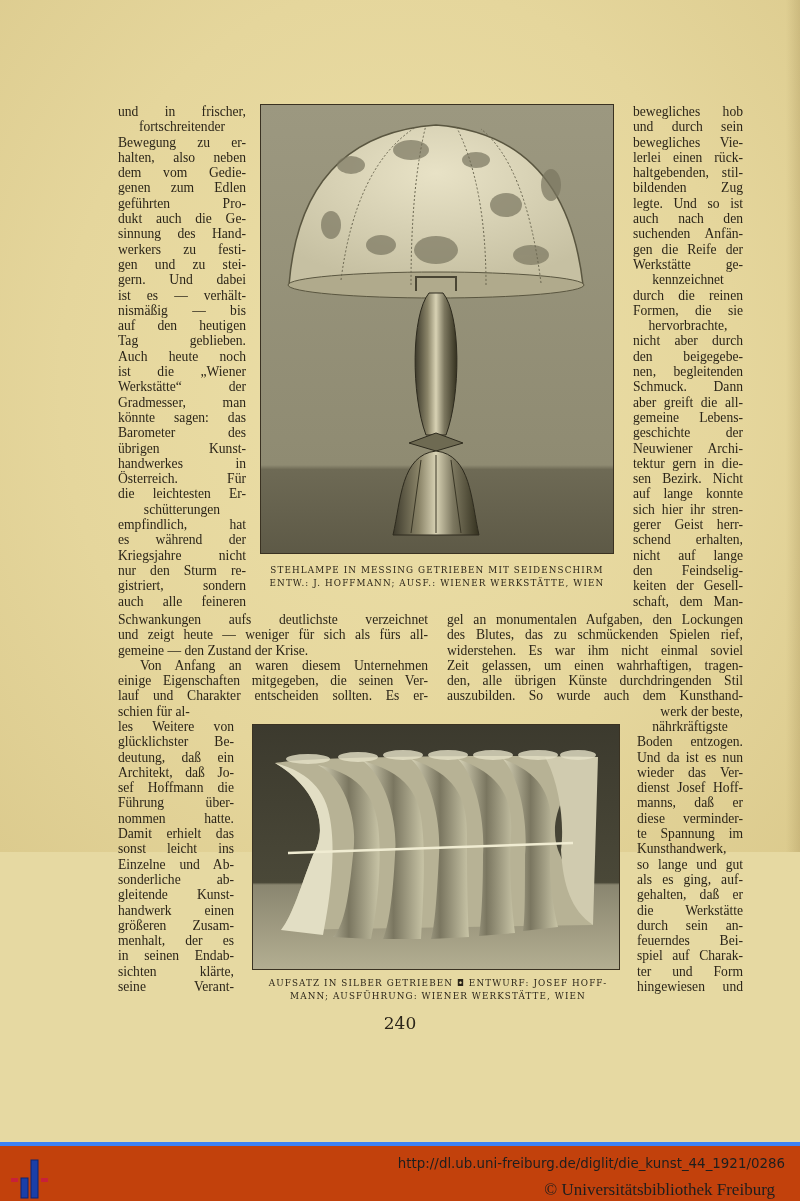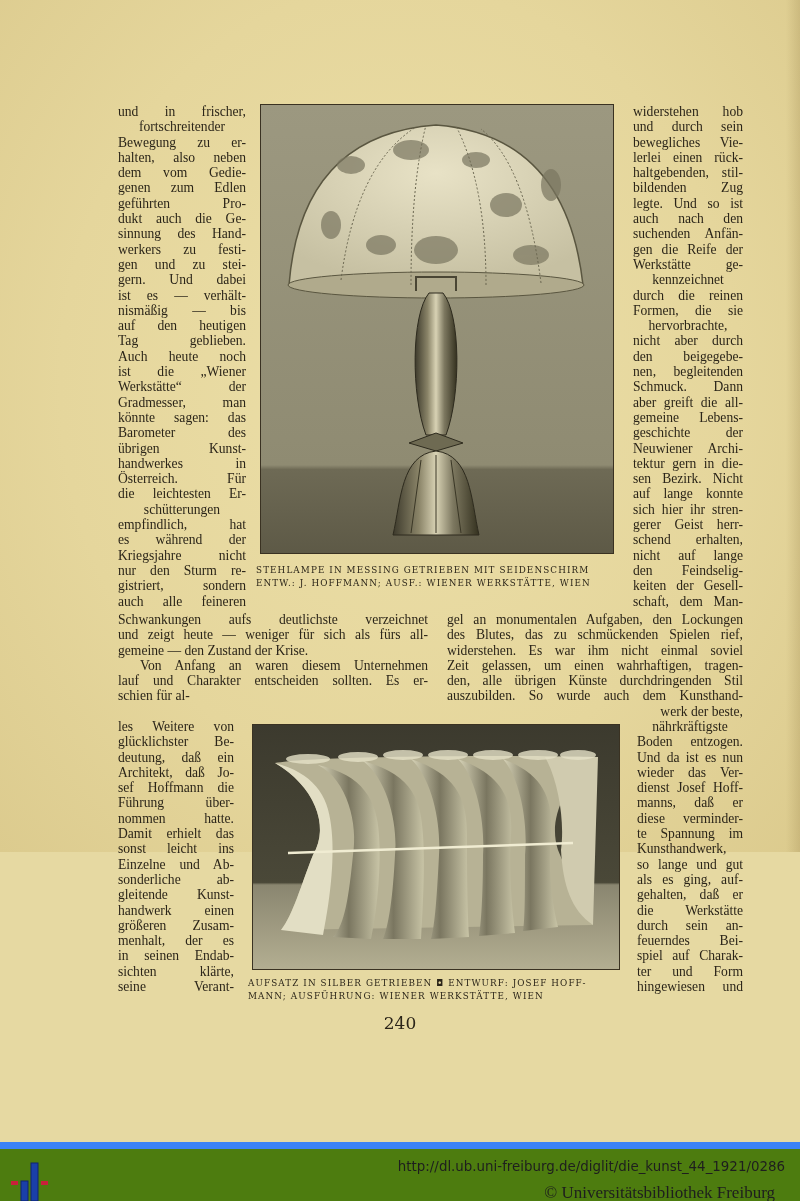--- a/index.html
+++ b/index.html
@@ -177,7 +177,7 @@
   </div>
 
   <div class="col" id="col-right-top">
-      <span class="ln">widerstehen hob</span>
+      <span class="ln">bewegliches hob</span>
       <span class="ln">und durch sein</span>
       <span class="ln">bewegliches Vie-</span>
       <span class="ln">lerlei einen rück-</span>

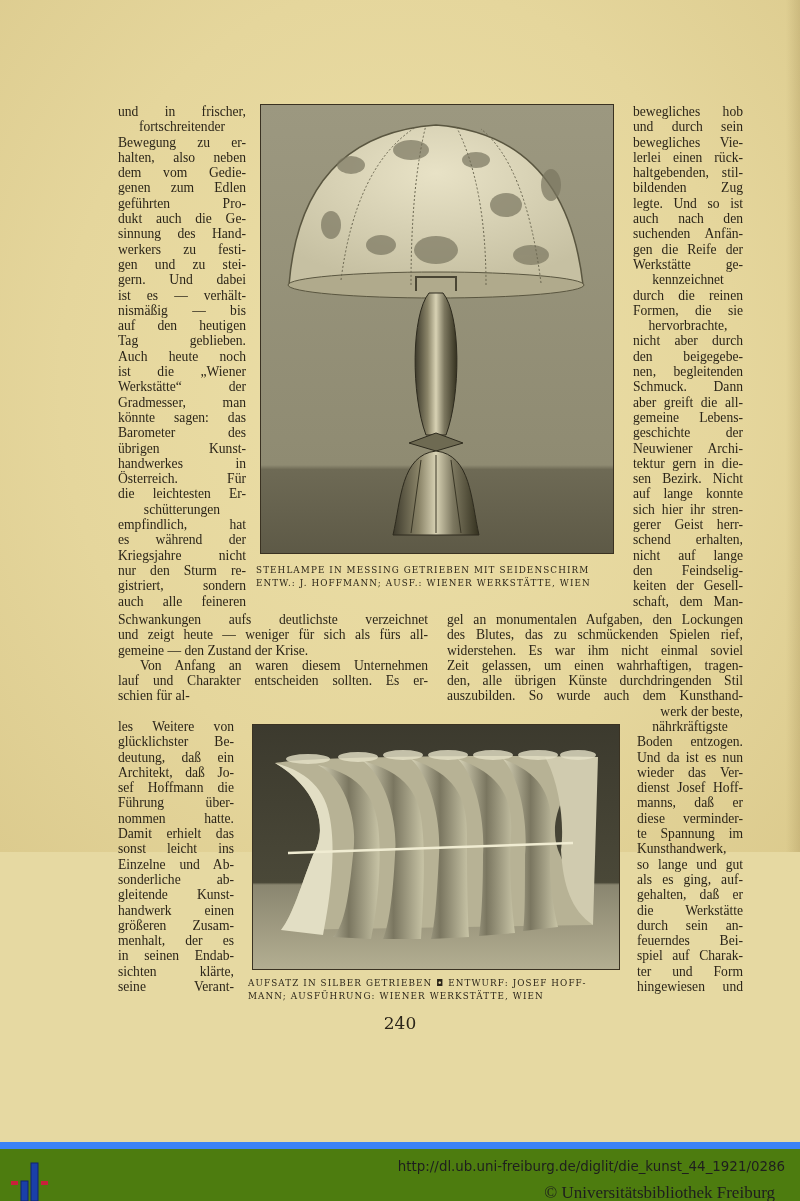--- a/index.html
+++ b/index.html
@@ -52,7 +52,7 @@
       letter-spacing: 1.1px;
       line-height: 12.5px;
       color: #2b2519;
-      text-align: left;
+      text-align: center;
       white-space: nowrap;
     }
     #caption-lamp { left: 256px; top: 564px; width: 362px; }

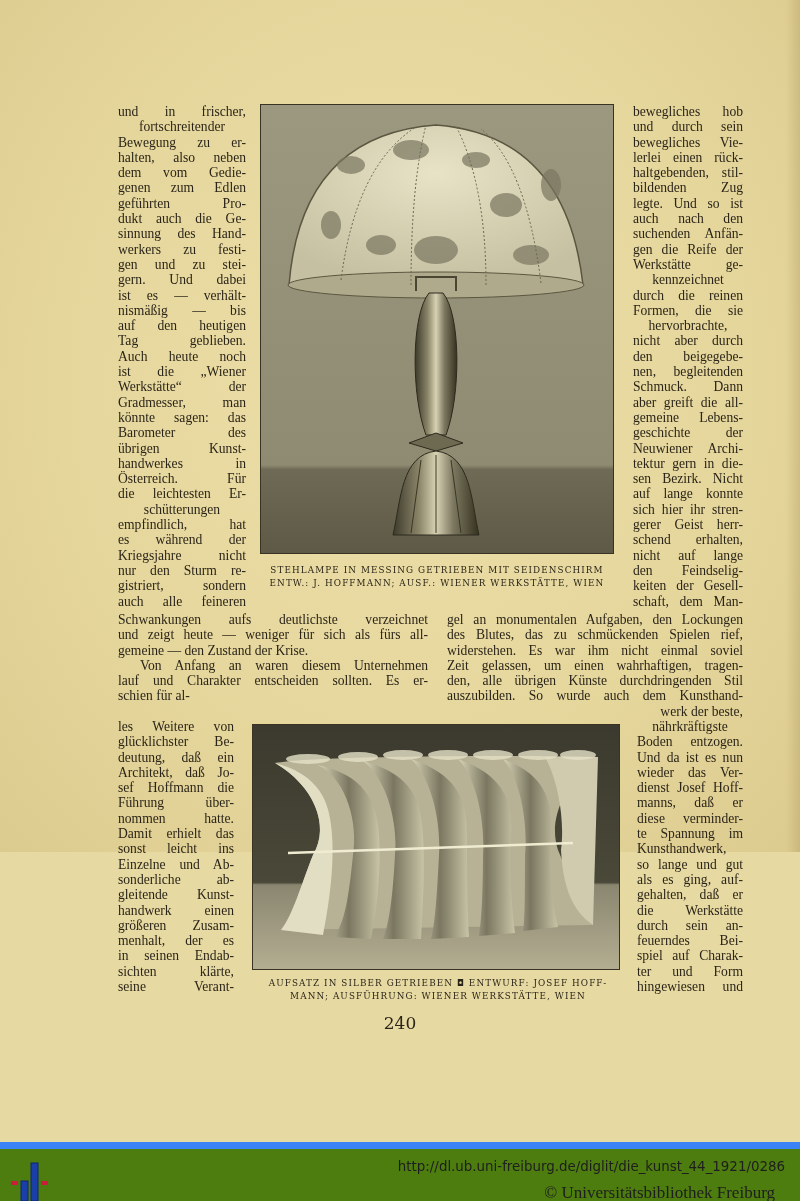--- a/index.html
+++ b/index.html
@@ -217,6 +217,7 @@
       <span class="ln">und zeigt heute — weniger für sich als fürs all-</span>
       <span class="ln l">gemeine — den Zustand der Krise.</span>
       <span class="ln i">Von Anfang an waren diesem Unternehmen</span>
+      <span class="ln">einige Eigenschaften mitgegeben, die seinen Ver-</span>
       <span class="ln">lauf und Charakter entscheiden sollten. Es er-</span>
       <span class="ln l">schien für al-</span>
     </div>

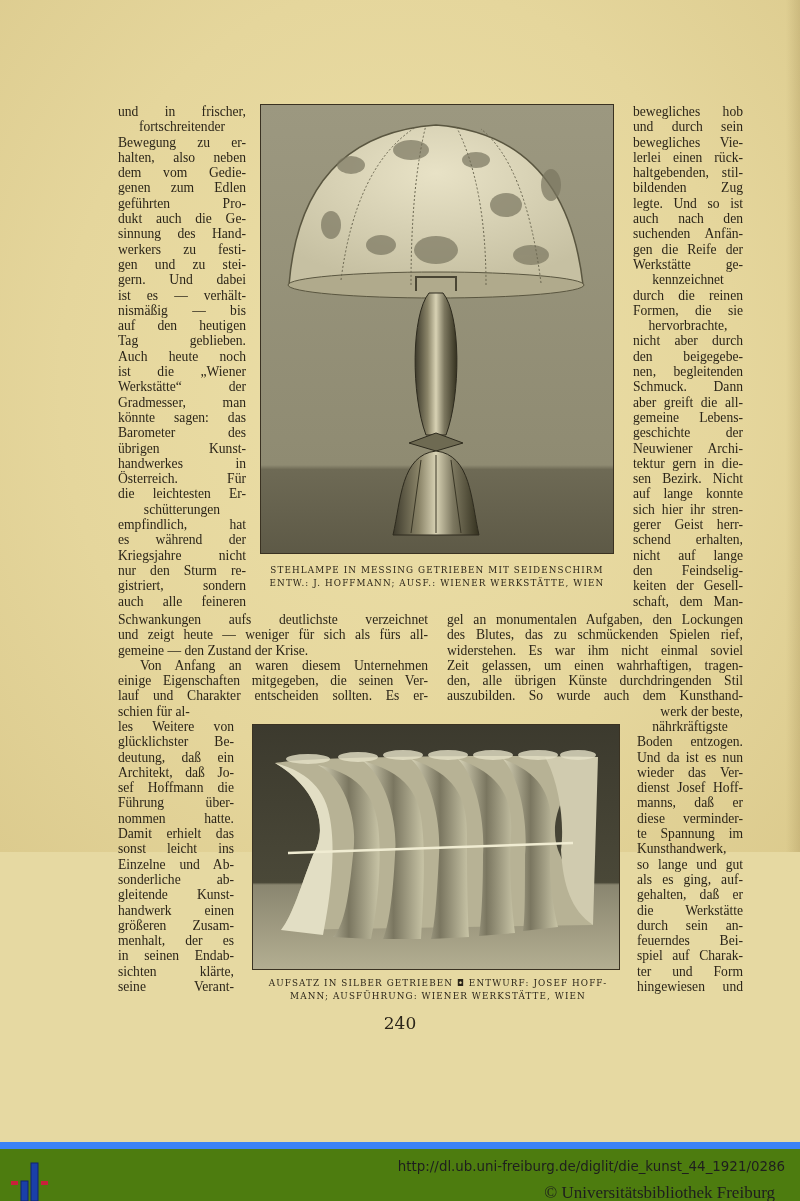--- a/index.html
+++ b/index.html
@@ -65,8 +65,8 @@
 
     .footer {
       position: absolute; left: 0; top: 1142px; width: 800px; height: 59px;
-      background: #4d7c0f;
-      border-top: 7px solid #3b82f6;
+      background: #c2410c;
+      border-top: 4px solid #3b82f6;
     }
     .footer-logo { position: absolute; left: 10px; top: 10px; width: 40px; height: 44px; }
     .footer-url {

